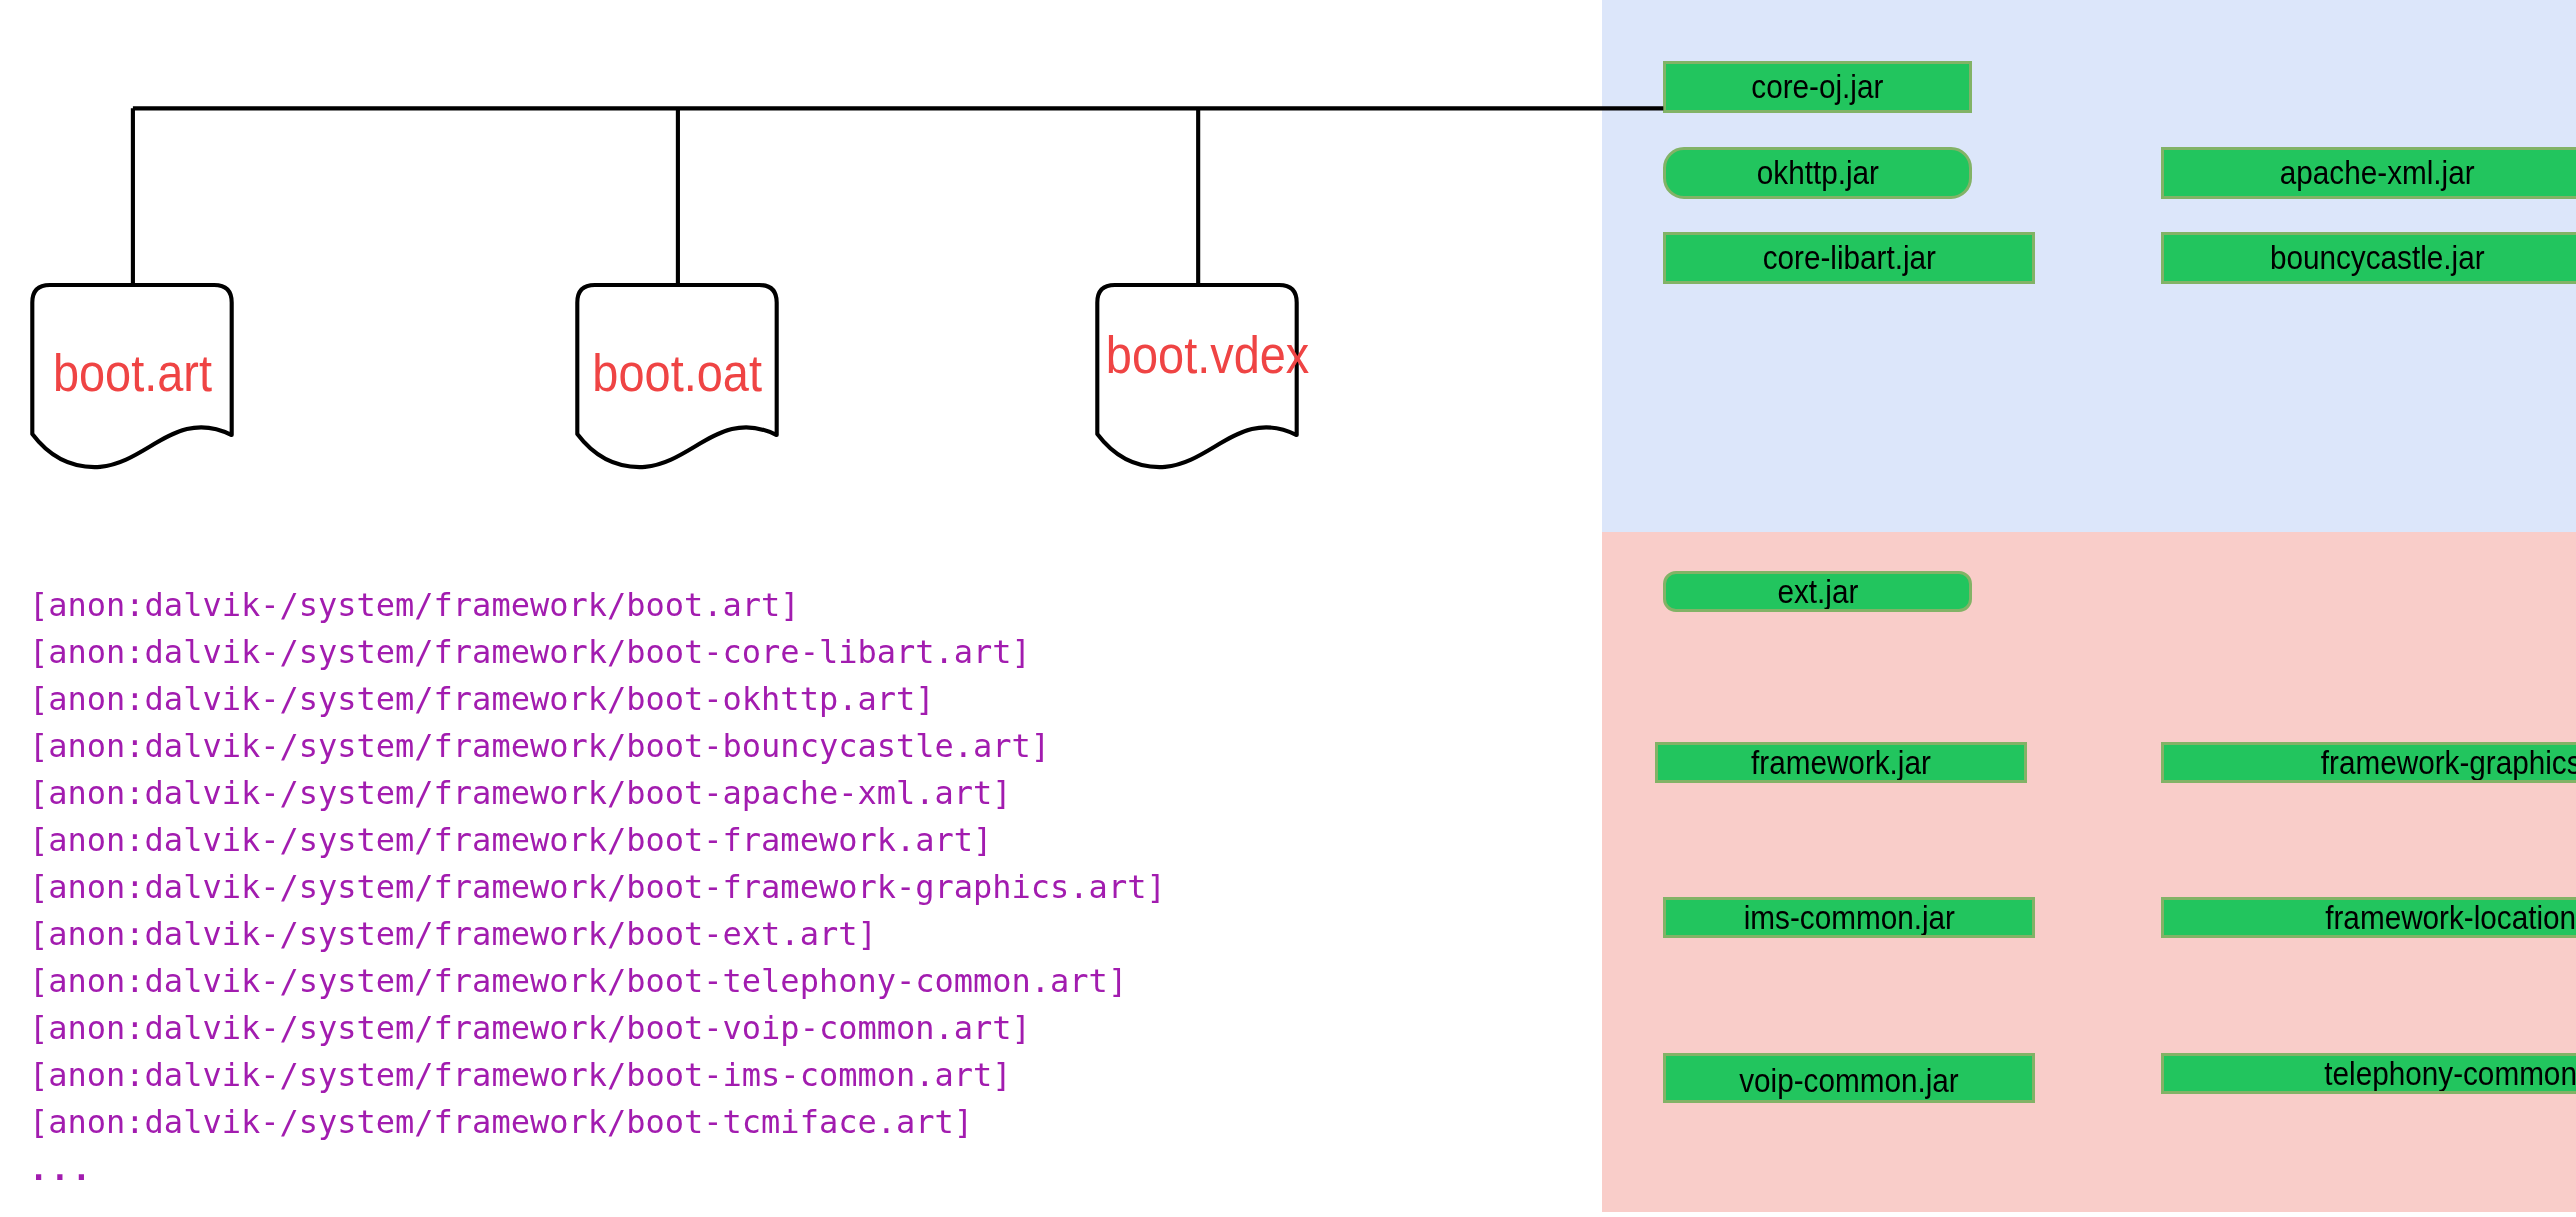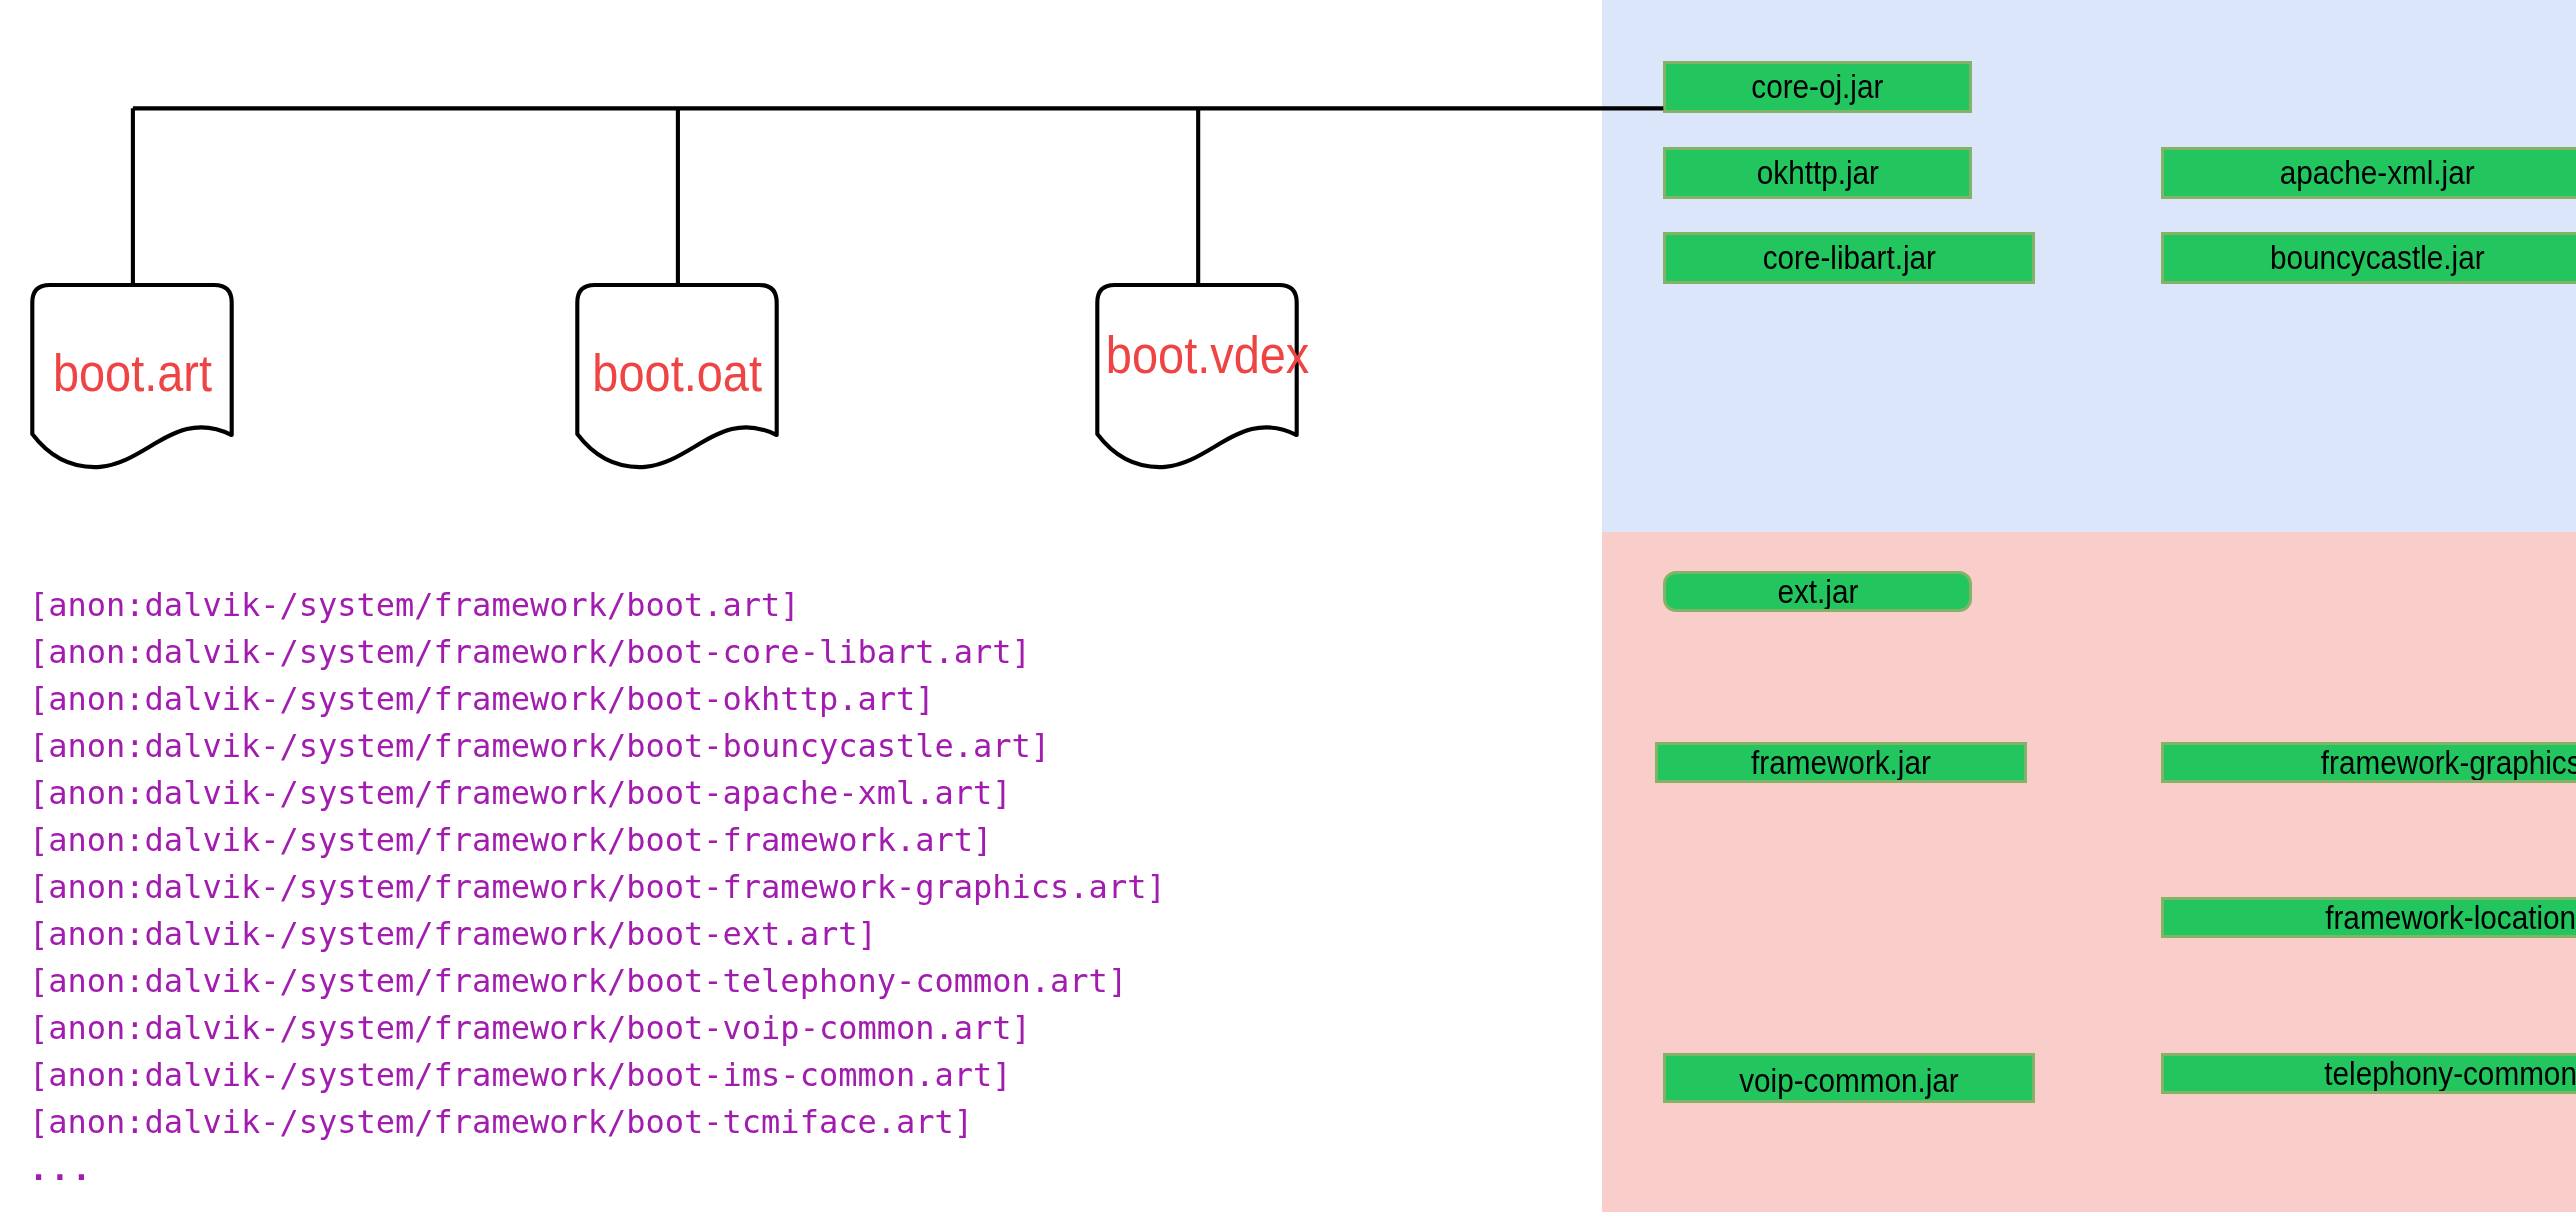--- a/index.html
+++ b/index.html
@@ -82,7 +82,7 @@
   <div class="jar-box" style="left: 61px; top: 61px; width: 309px; height: 52px;">
         <span>core-oj.jar</span>
       </div>
-      <div class="jar-box" style="left: 61px; top: 147px; width: 309px; height: 52px;">
+      <div class="jar-box" style="left: 61px; top: 147px; width: 309px; height: 52px; border-radius: 21px;">
         <span>okhttp.jar</span>
       </div>
       <div class="jar-box" style="left: 559px; top: 147px; width: 433px; height: 52px;">

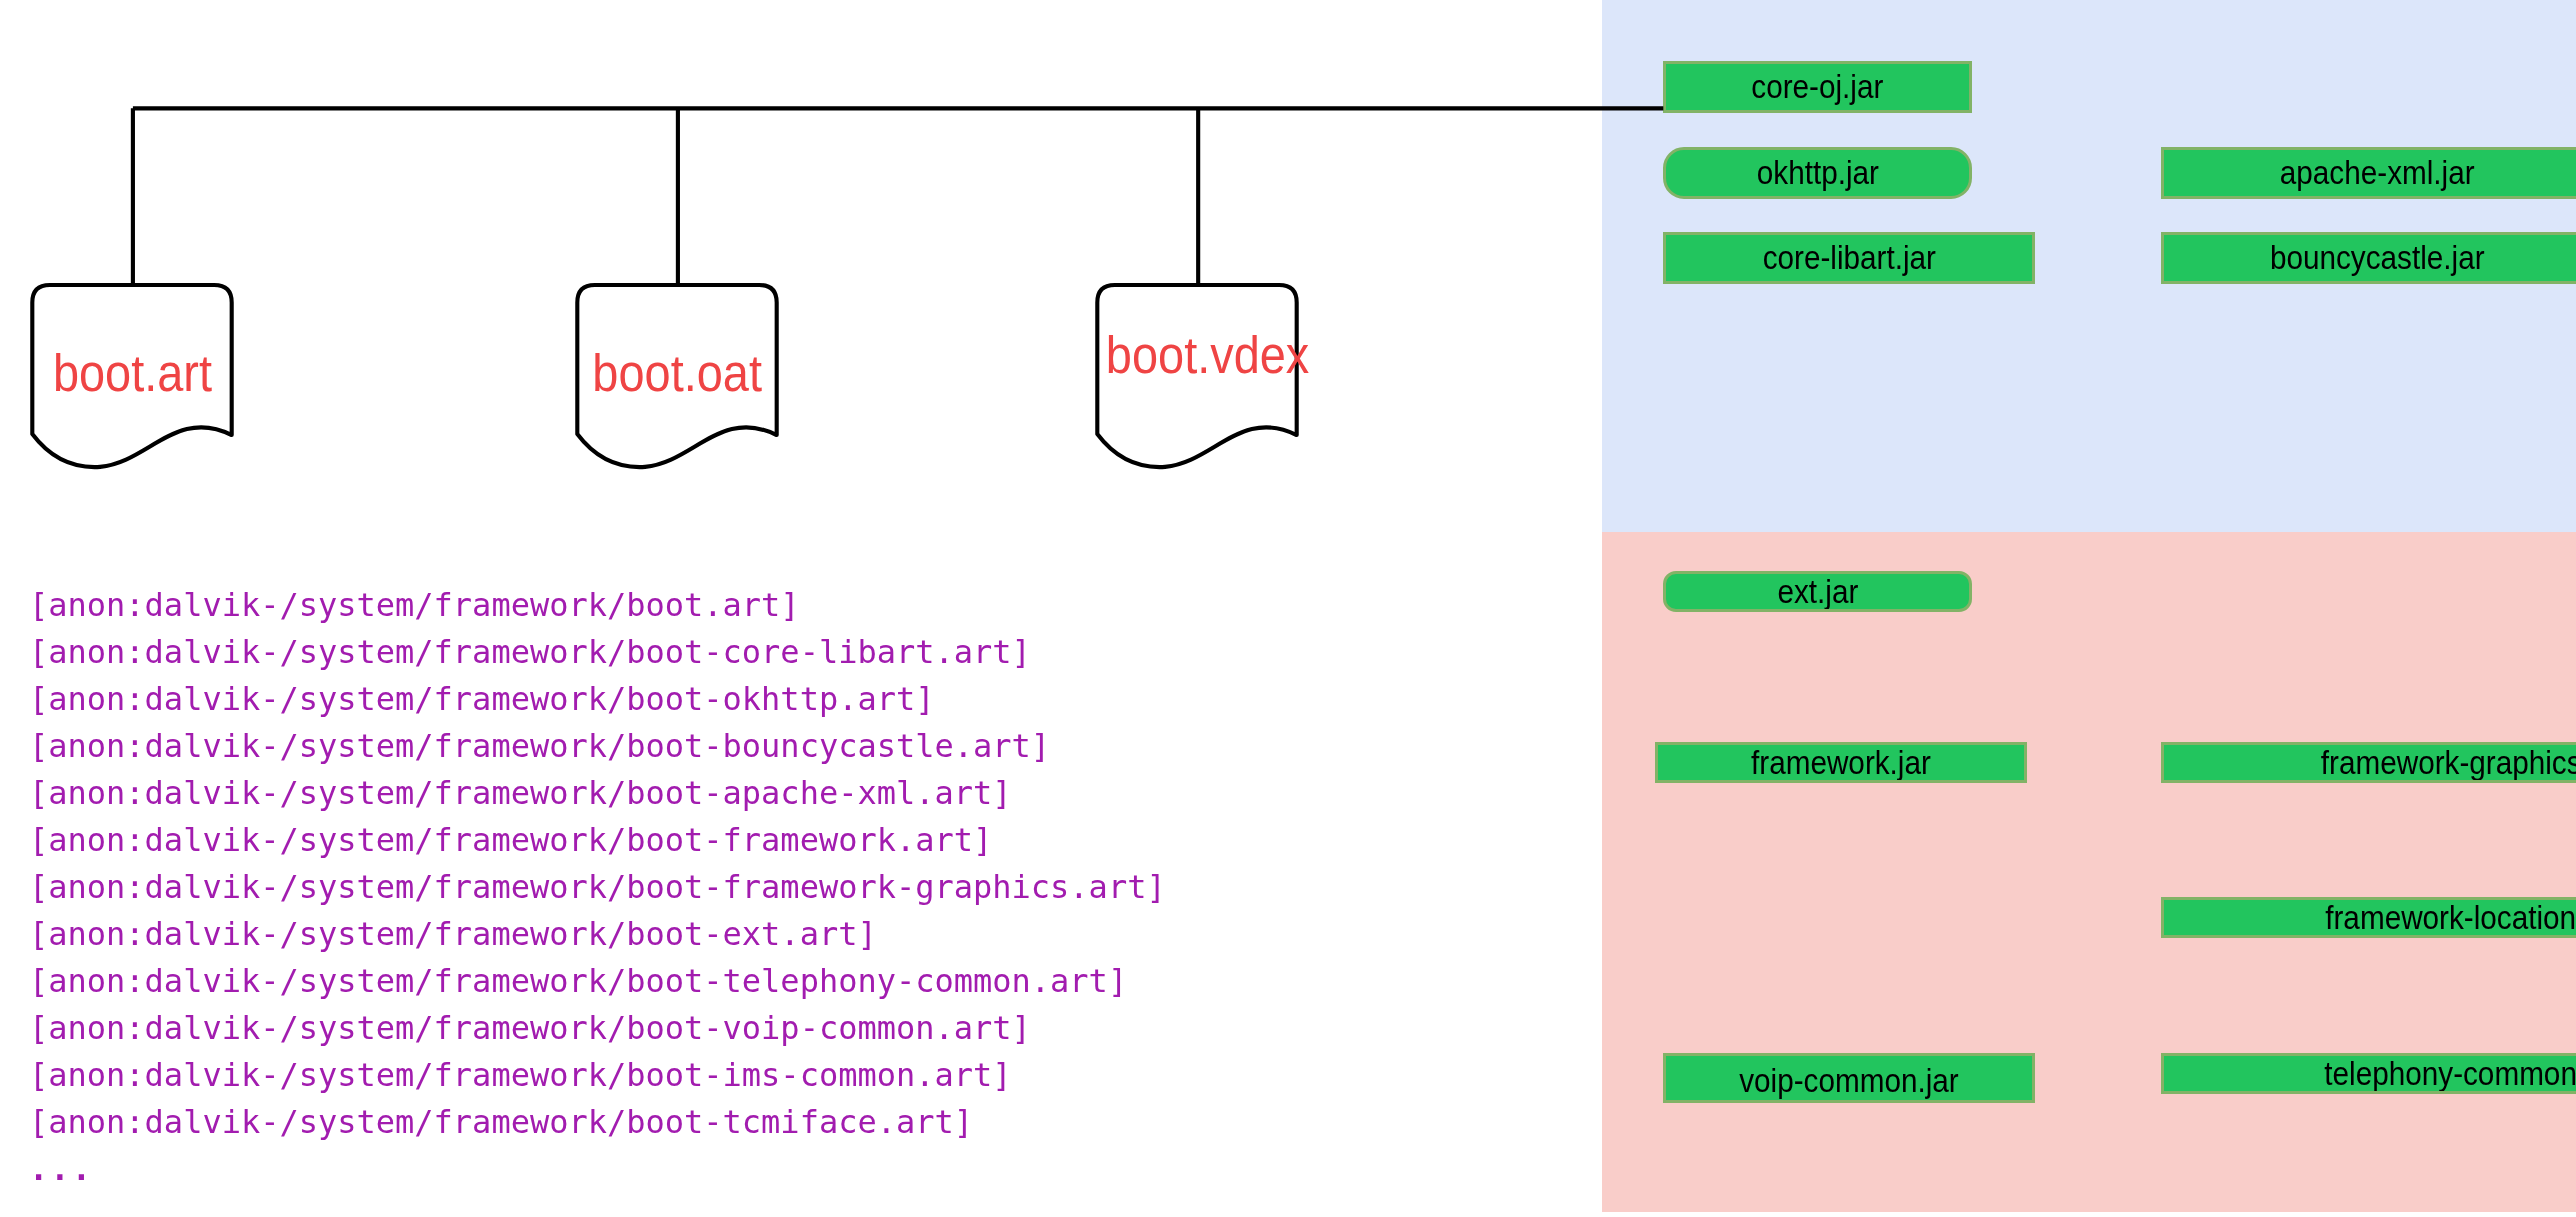--- a/index.html
+++ b/index.html
@@ -107,6 +107,9 @@
       <div class="jar-box" style="left: 559px; top: 210px; width: 621px; height: 41px;">
         <span>framework-graphics.jar</span>
       </div>
+      <div class="jar-box" style="left: 61px; top: 365px; width: 372px; height: 41px;">
+        <span>ims-common.jar</span>
+      </div>
       <div class="jar-box" style="left: 559px; top: 365px; width: 621px; height: 41px;">
         <span>framework-location.jar</span>
       </div>

